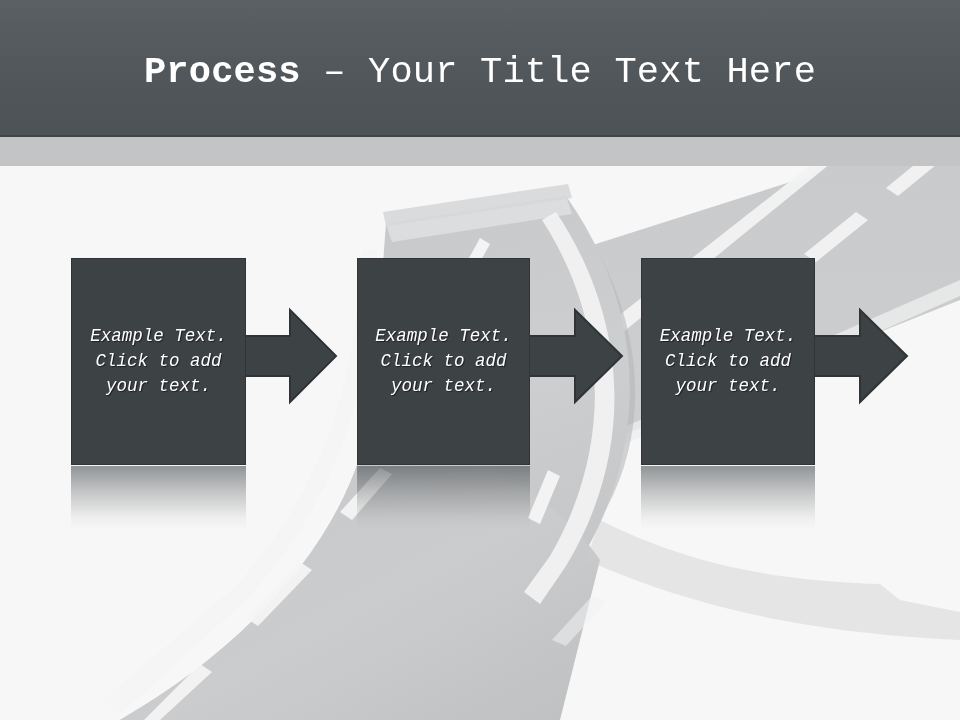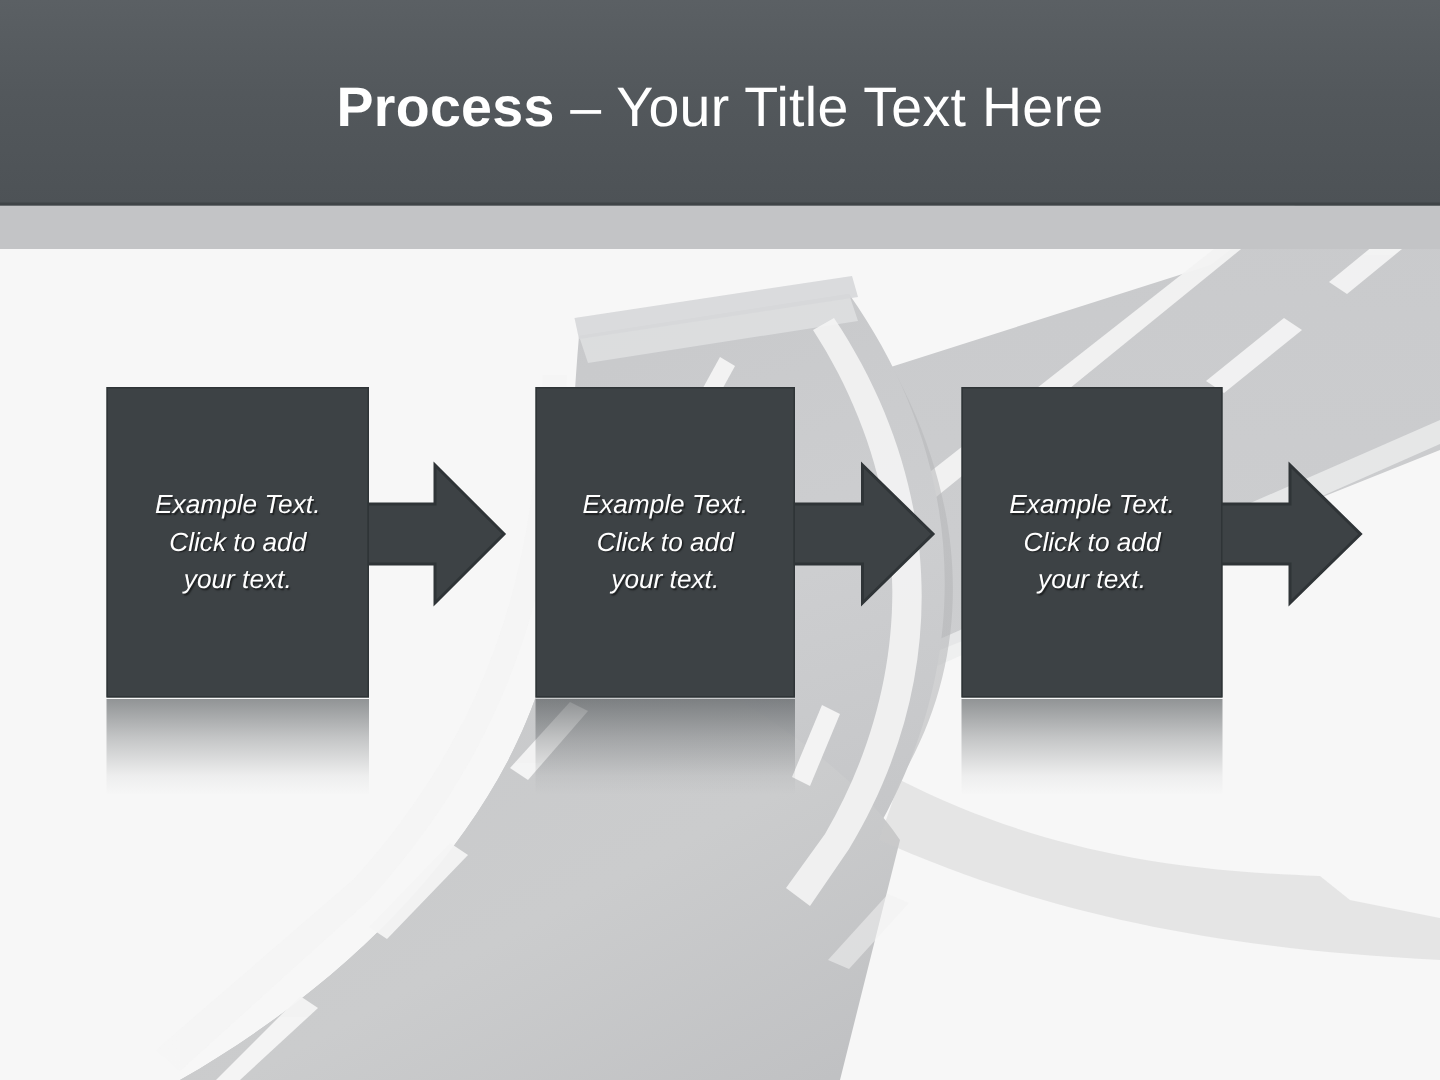--- a/index.html
+++ b/index.html
@@ -16,6 +16,7 @@
     height: 720px;
     overflow: hidden;
     background: #f7f7f7;
+    font-family: Liberation Mono, monospace;
   }
 
   

